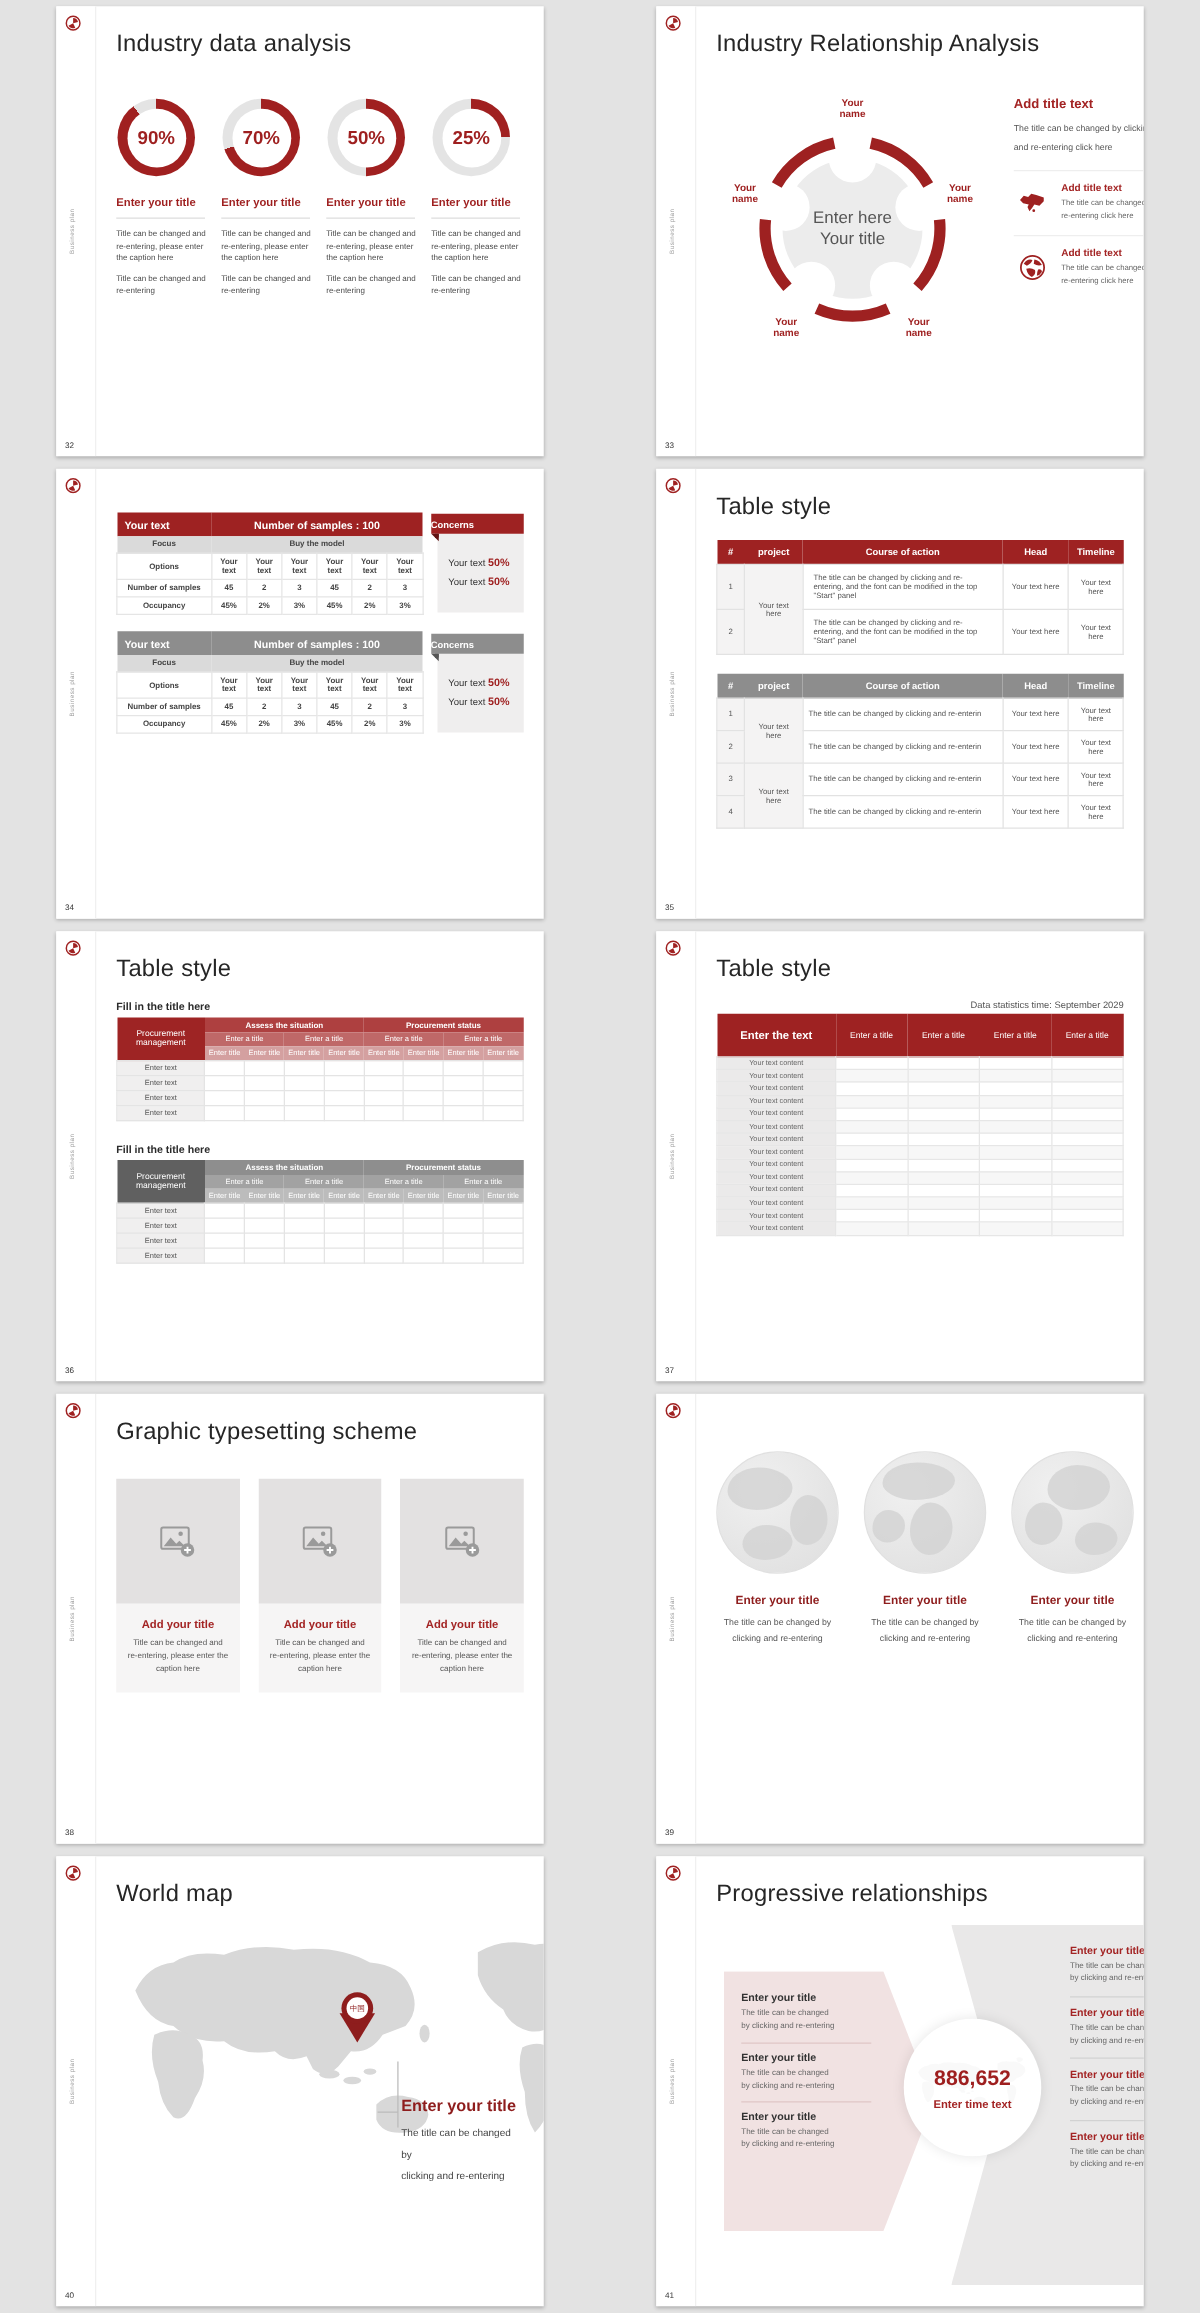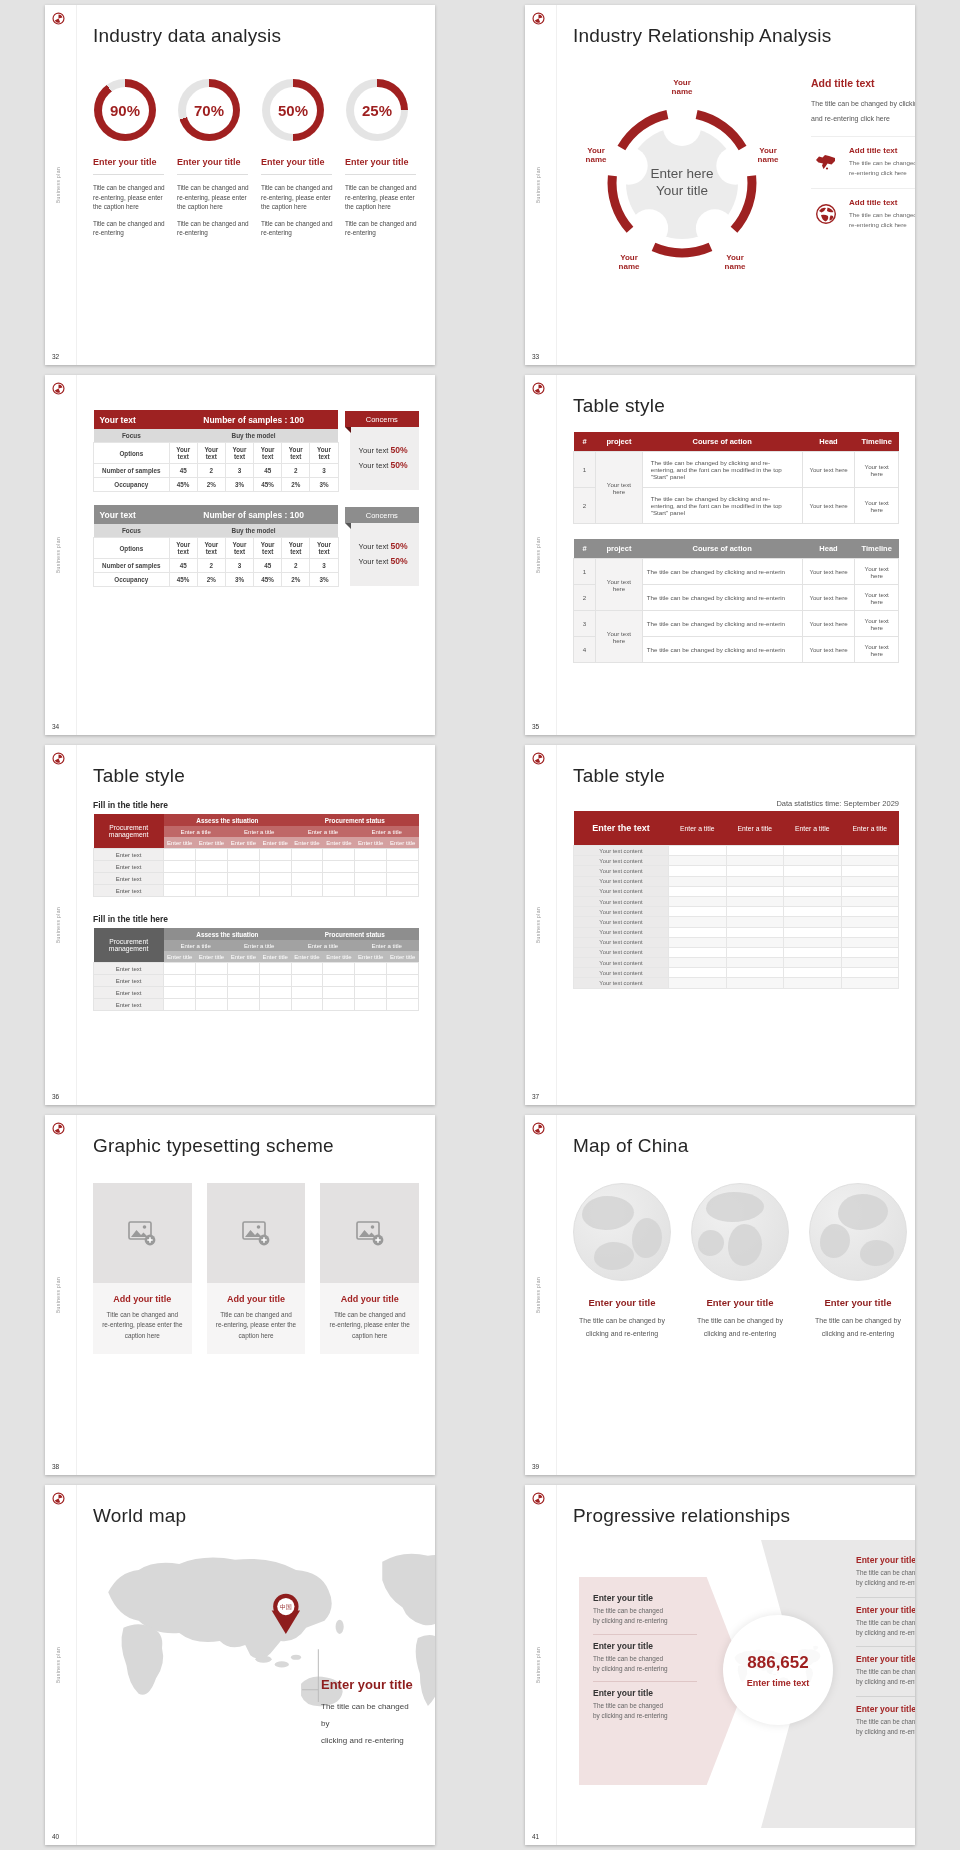--- a/index.html
+++ b/index.html
@@ -46,7 +46,7 @@
   .cp .frow td{background:#dadada;border:none;font-size:6.4px;color:#444;padding:3px;}
   .cp .lab{padding:3px 2px;}
   .cp-right{width:78px;display:flex;flex-direction:column;gap:17px;margin-top:1px;}
-  .c-head{background:#9e2222;color:#fff;font-size:7.5px;font-weight:normal;text-align:center;padding:3.5px 0;position:relative;margin-left:-5px;}
+  .c-head{background:#9e2222;color:#fff;font-size:7.5px;font-weight:bold;text-align:left;padding:3.5px 0;position:relative;margin-left:-5px;}
   .c-head::after{content:"";position:absolute;left:0;top:100%;border:3px solid transparent;border-top-color:#611212;border-right-color:#611212;}
   .concern.gray .c-head{background:#8d8d8d;}
   .concern.gray .c-head::after{border-top-color:#555;border-right-color:#555;}

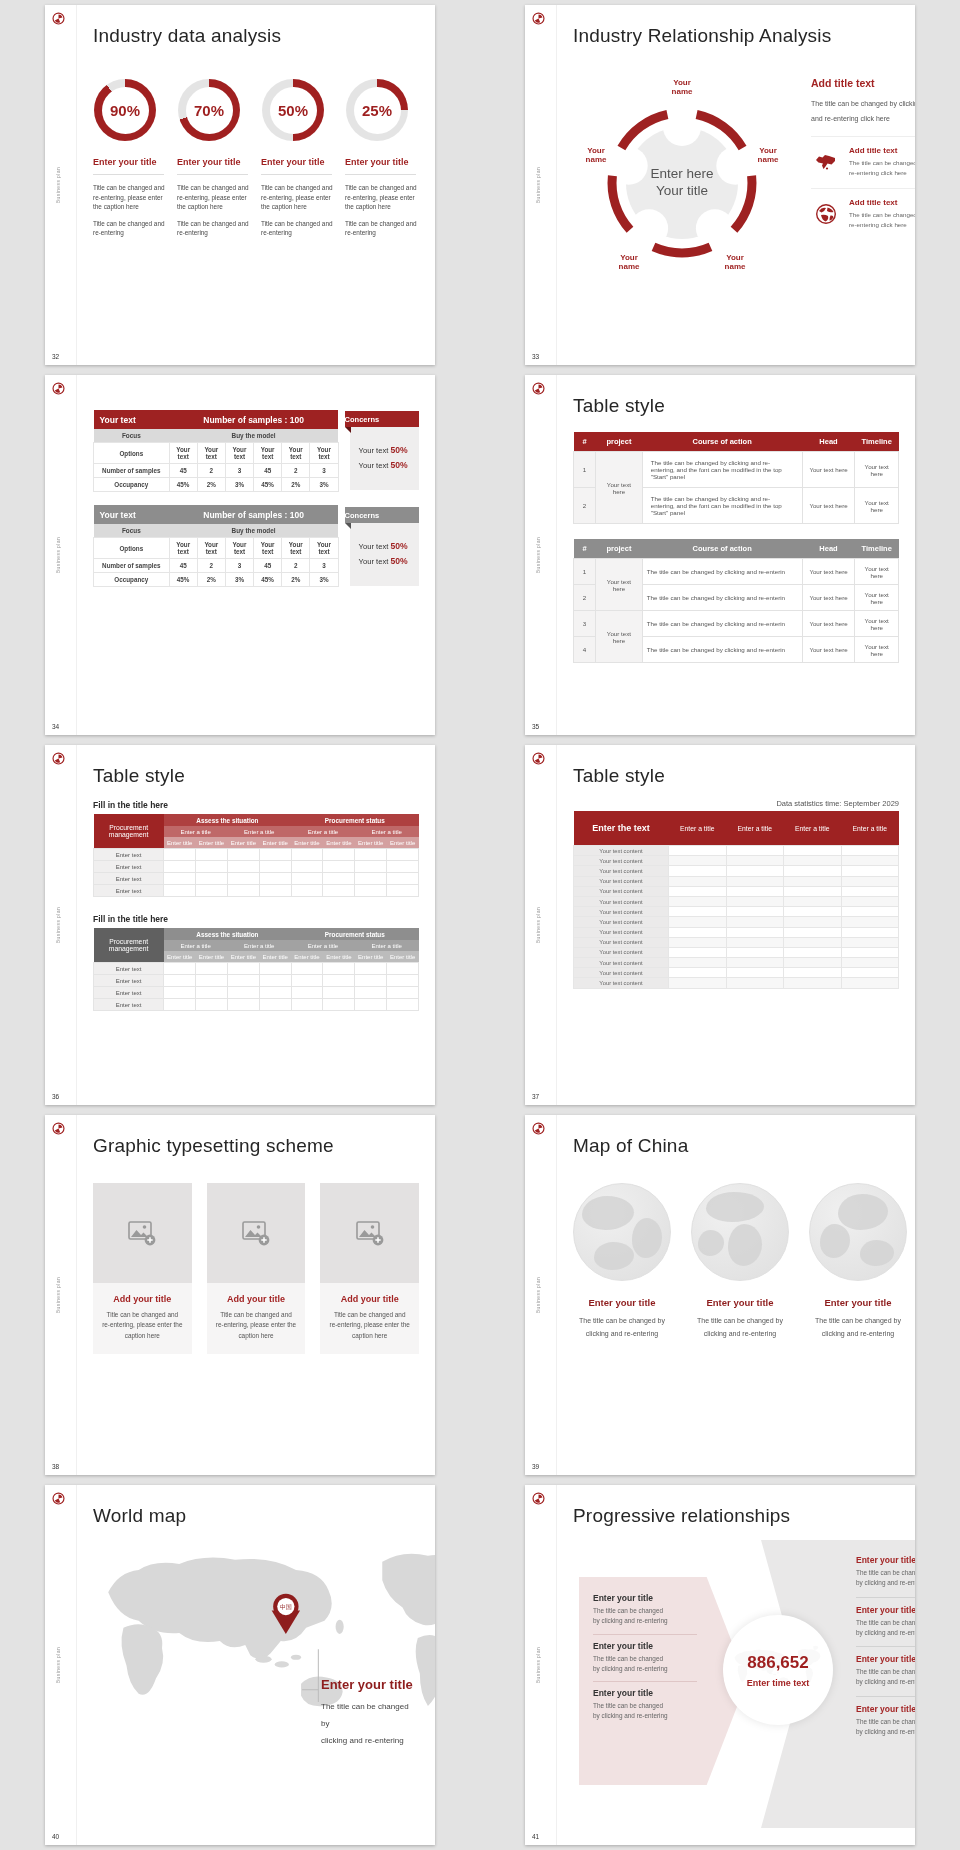--- a/index.html
+++ b/index.html
@@ -810,7 +810,6 @@
    <div class="snum">39</div>
   </div>
   <div class="content">
-   <h2 class="stitle">Map of China</h2>
    <div class="globes">
     <div class="gcol">
      <div class="globe">

